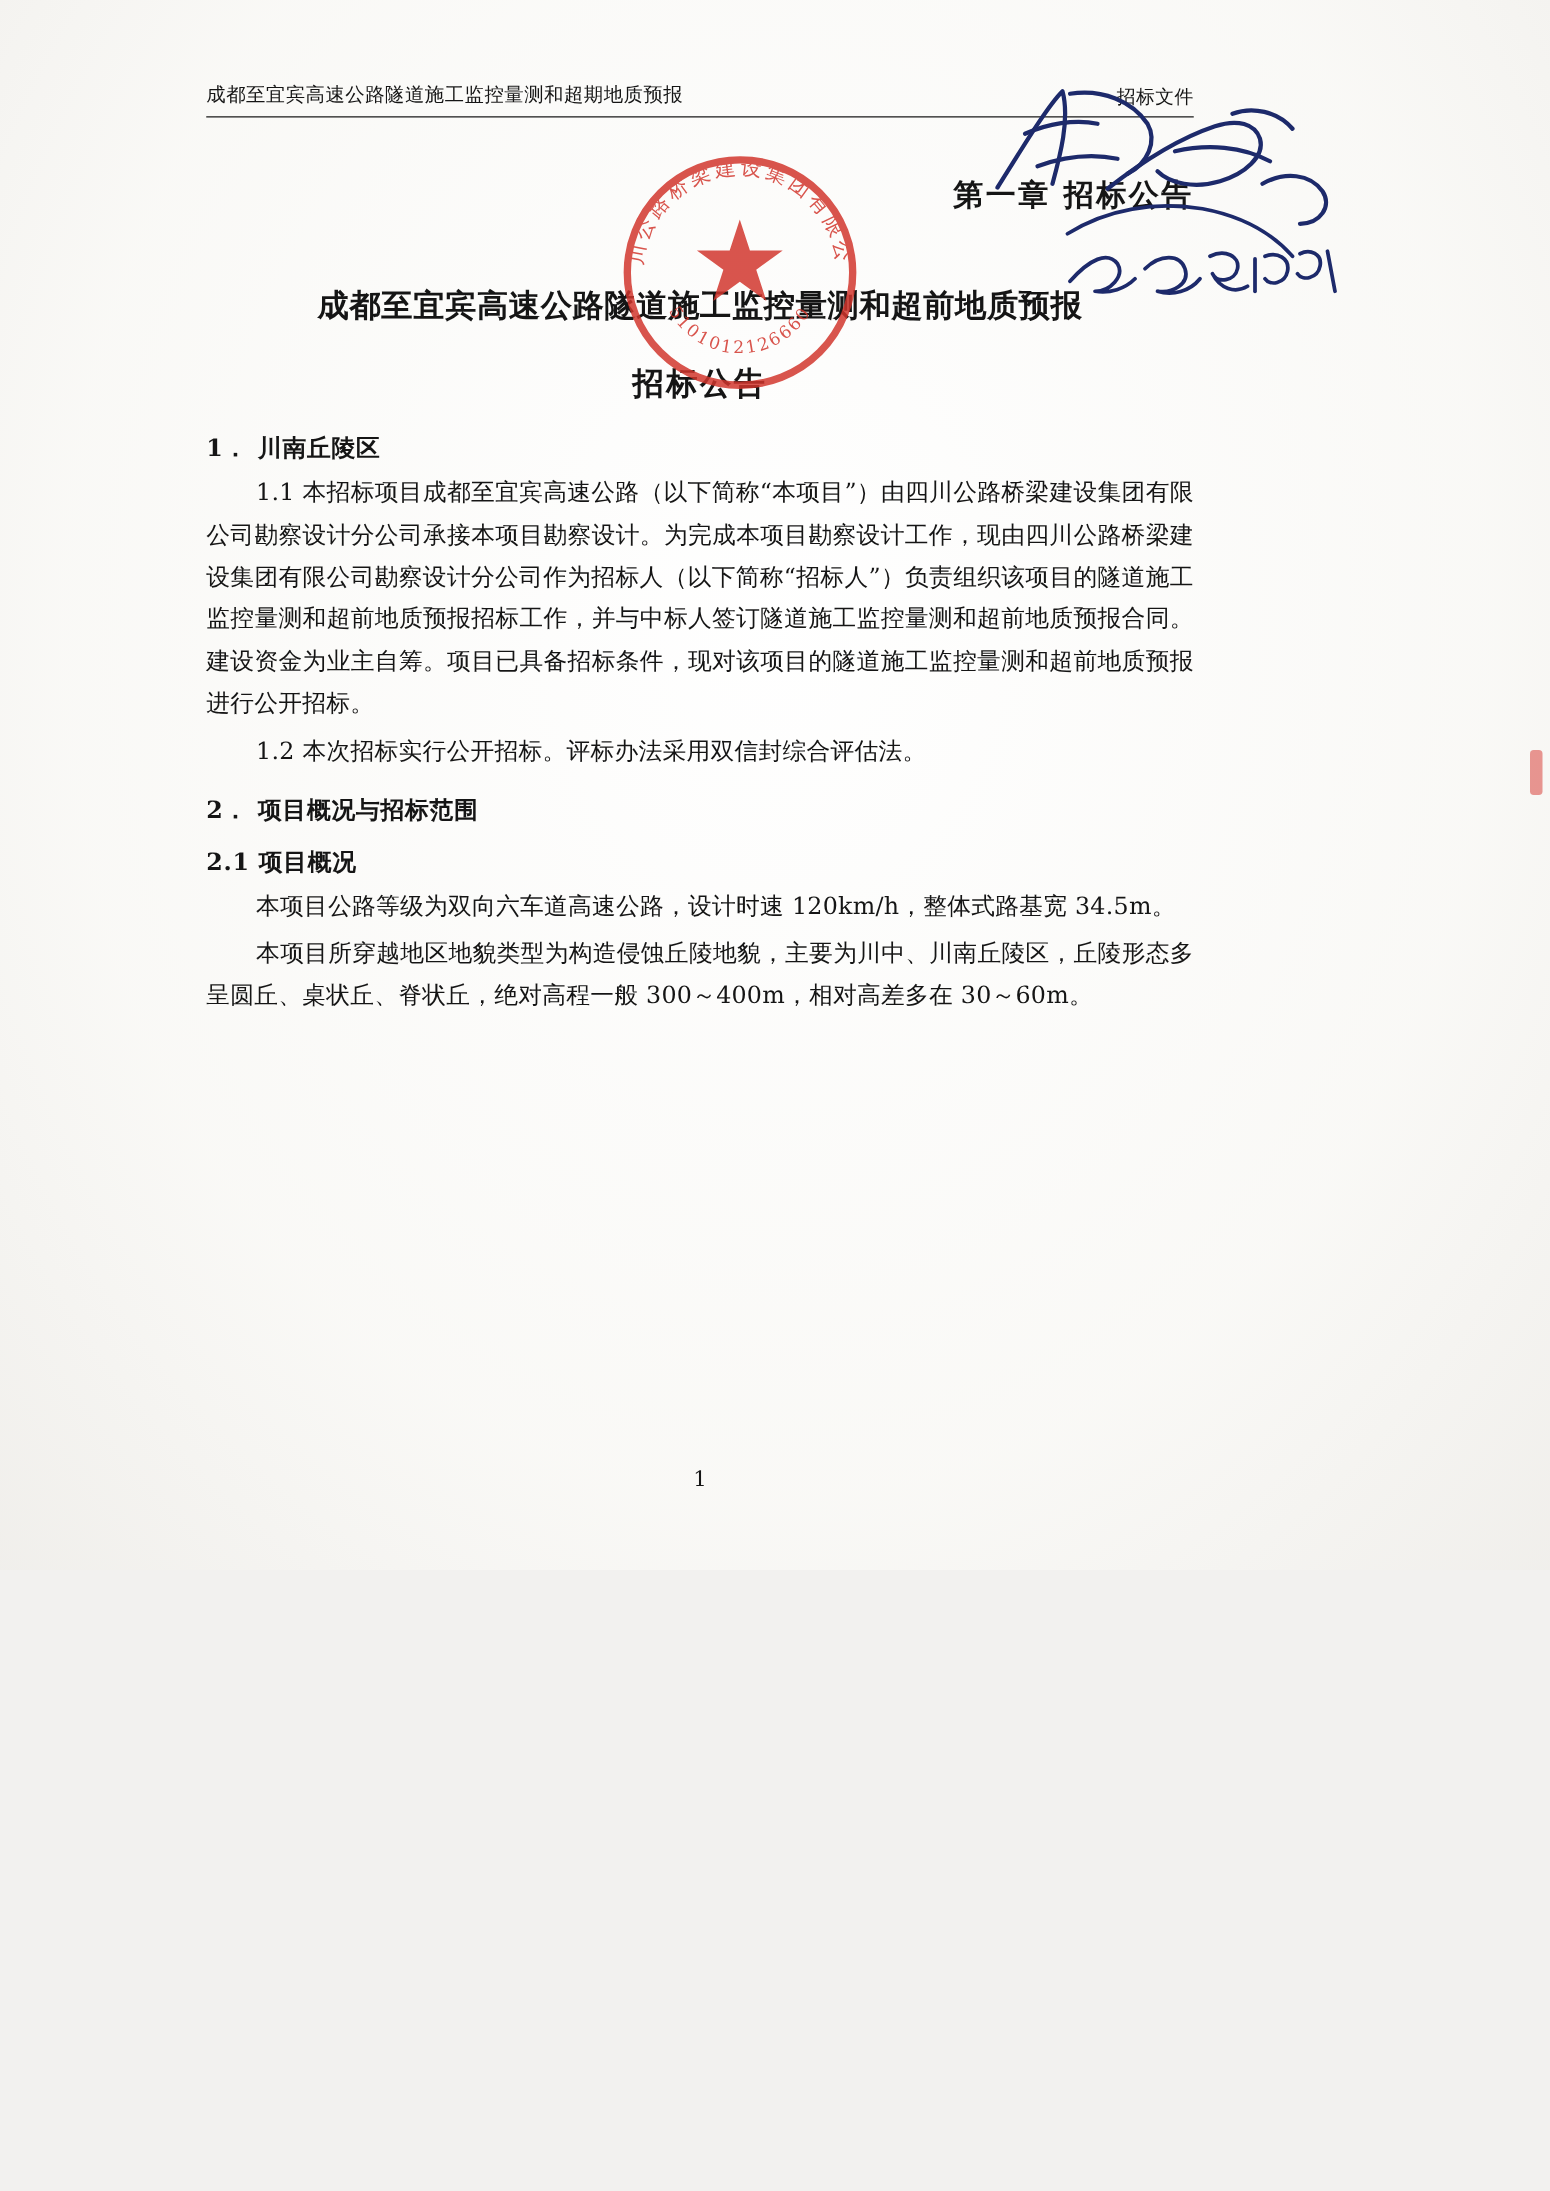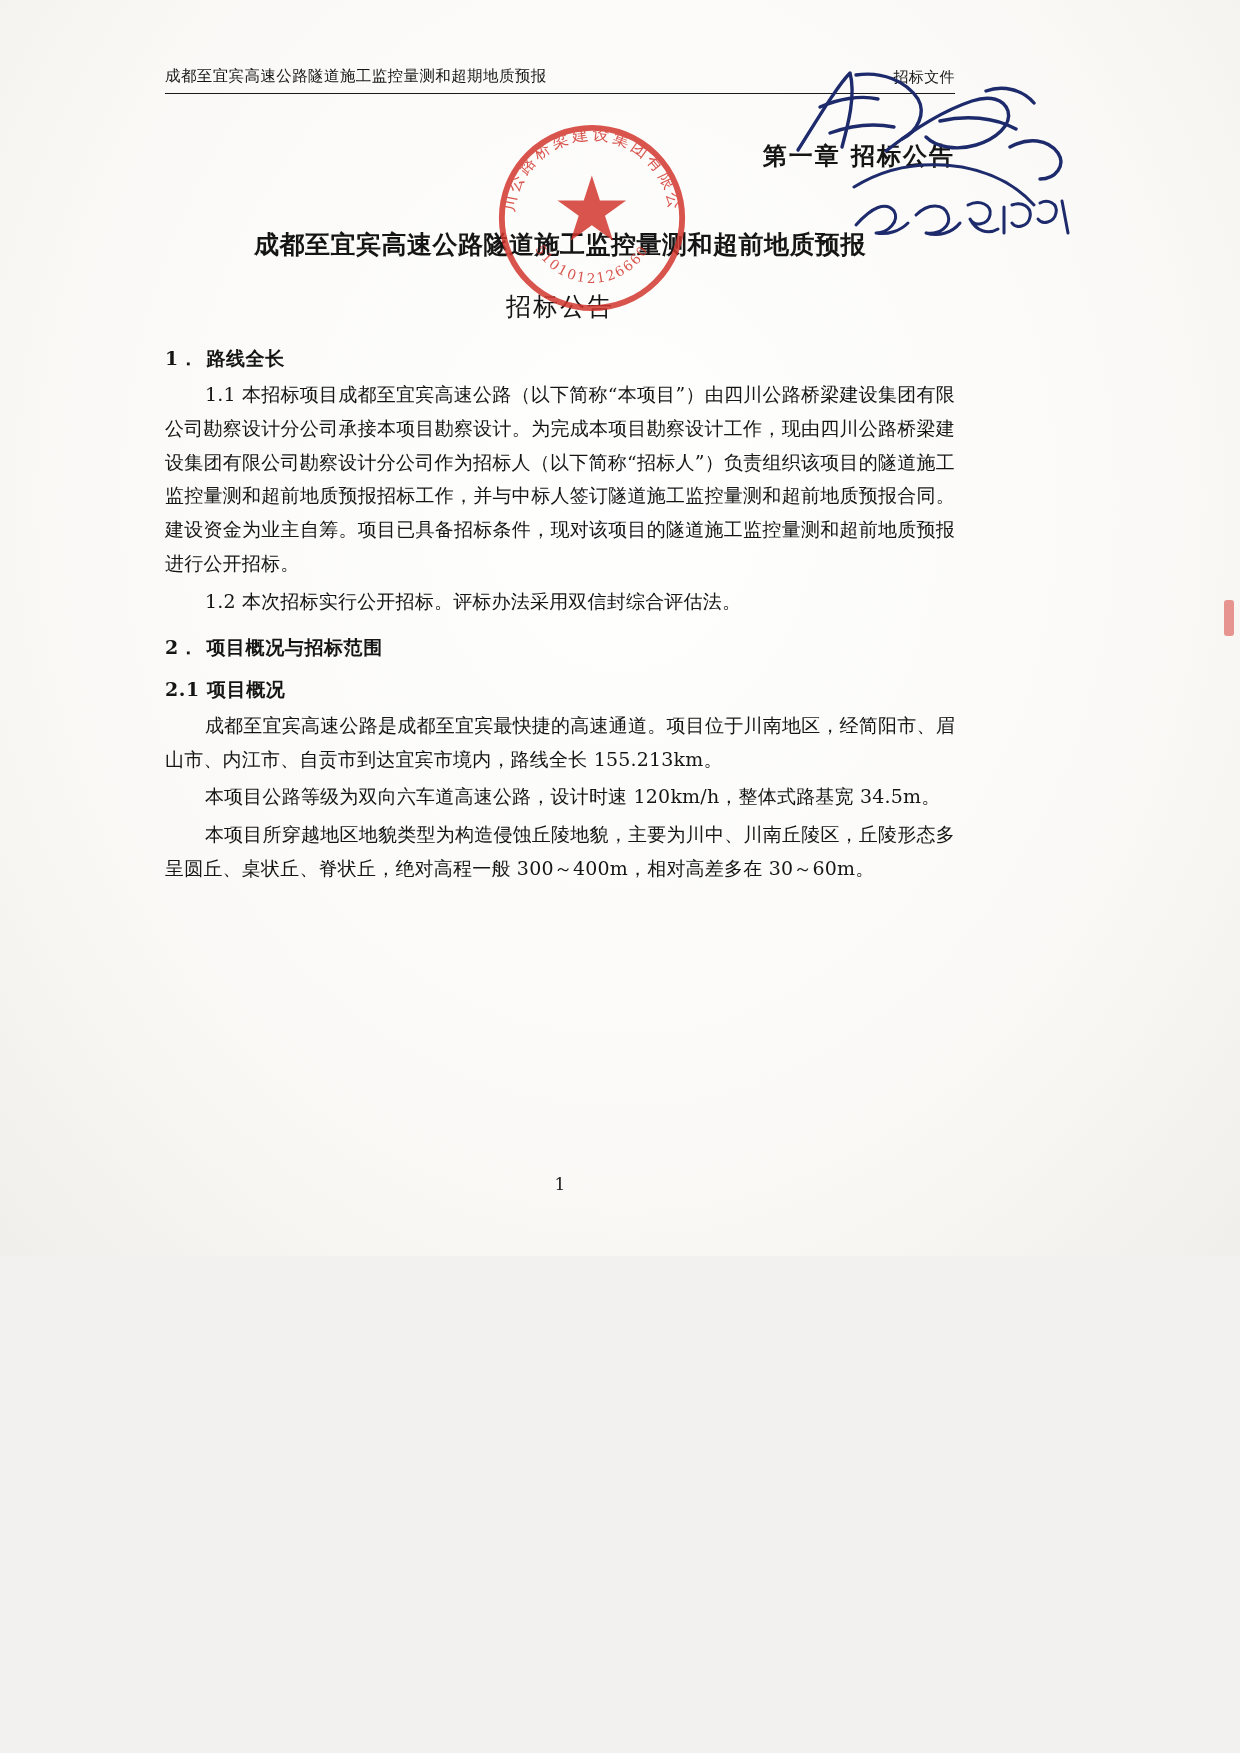--- a/index.html
+++ b/index.html
@@ -83,7 +83,7 @@
     width: 790px;
     text-align: center;
     font-size: 25px;
-    font-weight: normal;
+    font-weight: bold;
     letter-spacing: 2px;
   }
   

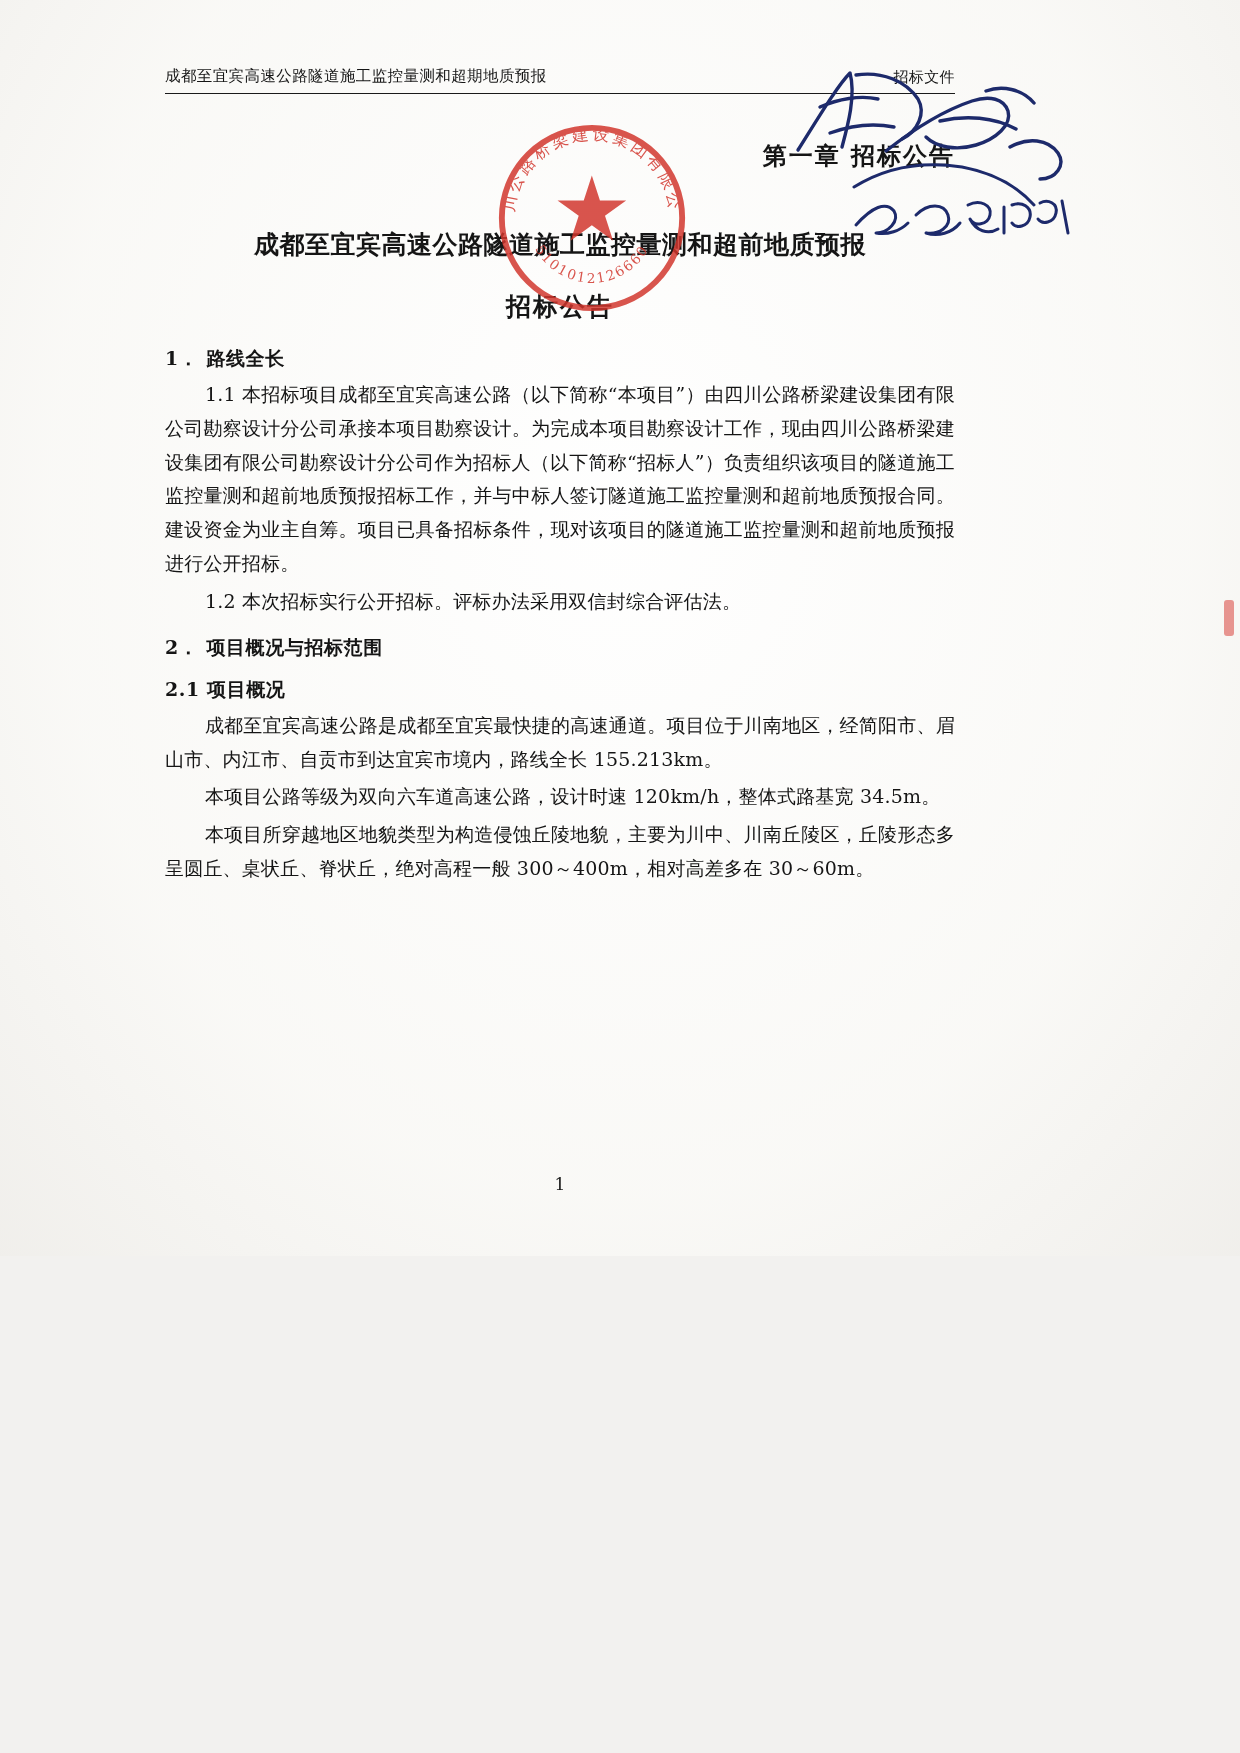--- a/index.html
+++ b/index.html
@@ -167,7 +167,7 @@
     <div class="body-wrap">
 
       <div class="sec-h">
-        <span class="num">1．</span><span>路线全长</span>
+        <span class="num">1．</span><span>川南丘陵区</span>
       </div>
 
       <p class="para indent">1.1  本招标项目成都至宜宾高速公路（以下简称“本项目”）由四川公路桥梁建设集团有限公司勘察设计分公司承接本项目勘察设计。为完成本项目勘察设计工作，现由四川公路桥梁建设集团有限公司勘察设计分公司作为招标人（以下简称“招标人”）负责组织该项目的隧道施工监控量测和超前地质预报招标工作，并与中标人签订隧道施工监控量测和超前地质预报合同。建设资金为业主自筹。项目已具备招标条件，现对该项目的隧道施工监控量测和超前地质预报进行公开招标。</p>

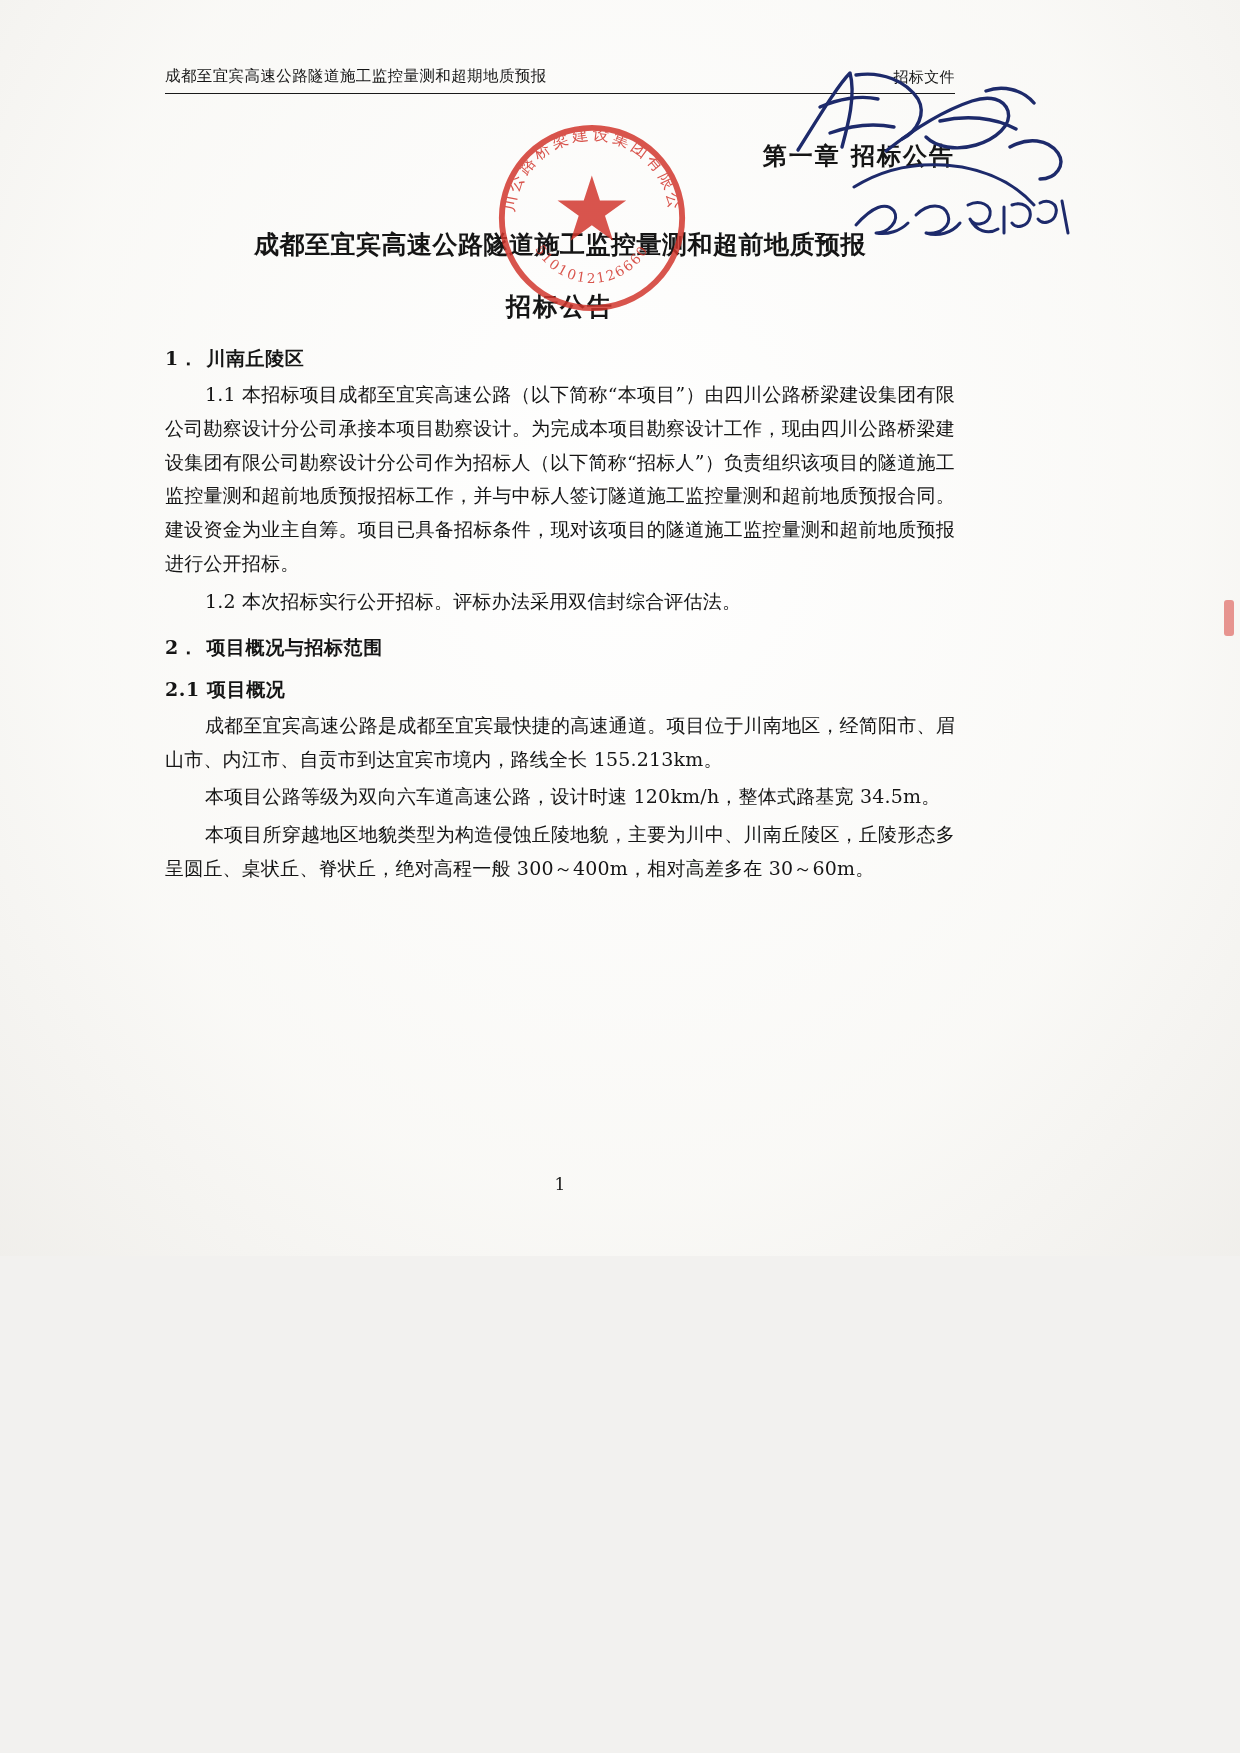--- a/index.html
+++ b/index.html
@@ -179,7 +179,6 @@
 
       <div class="sec-h">2.1 项目概况</div>
 
-      <p class="para indent">成都至宜宾高速公路是成都至宜宾最快捷的高速通道。项目位于川南地区，经简阳市、眉山市、内江市、自贡市到达宜宾市境内，路线全长 155.213km。</p>
       <p class="para indent">本项目公路等级为双向六车道高速公路，设计时速 120km/h，整体式路基宽 34.5m。</p>
       <p class="para indent">本项目所穿越地区地貌类型为构造侵蚀丘陵地貌，主要为川中、川南丘陵区，丘陵形态多呈圆丘、桌状丘、脊状丘，绝对高程一般 300～400m，相对高差多在 30～60m。</p>
     </div>

